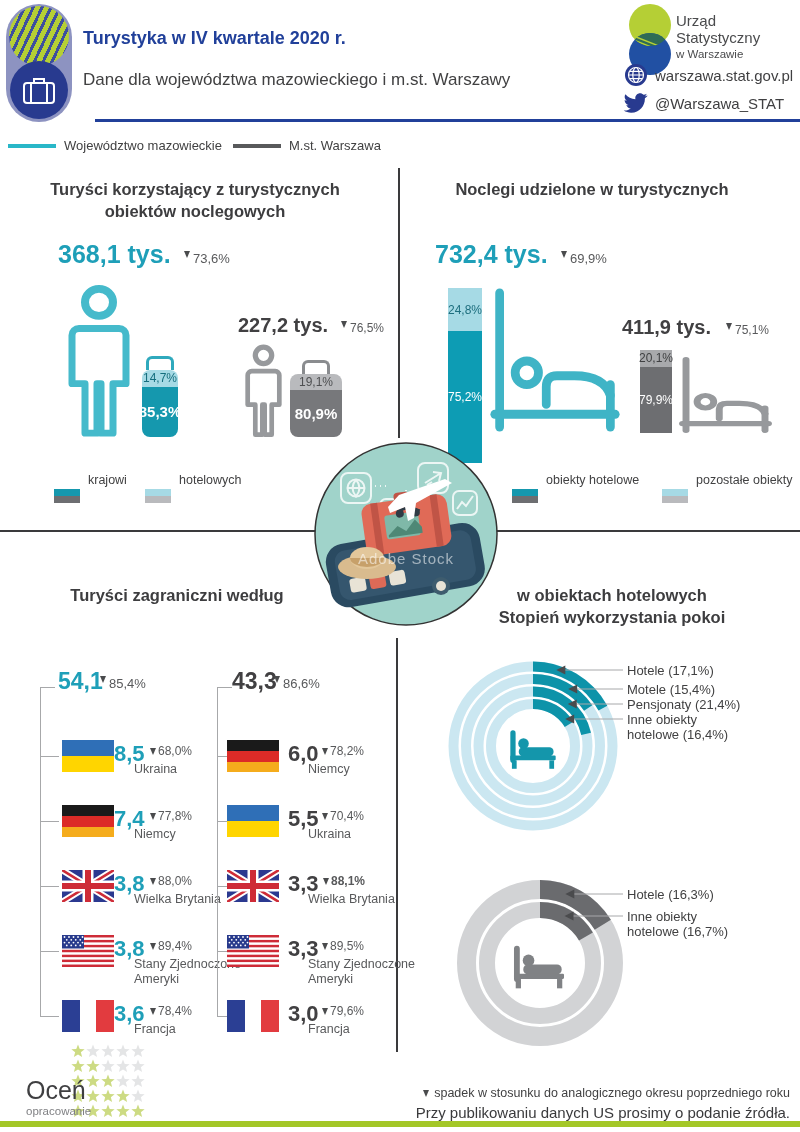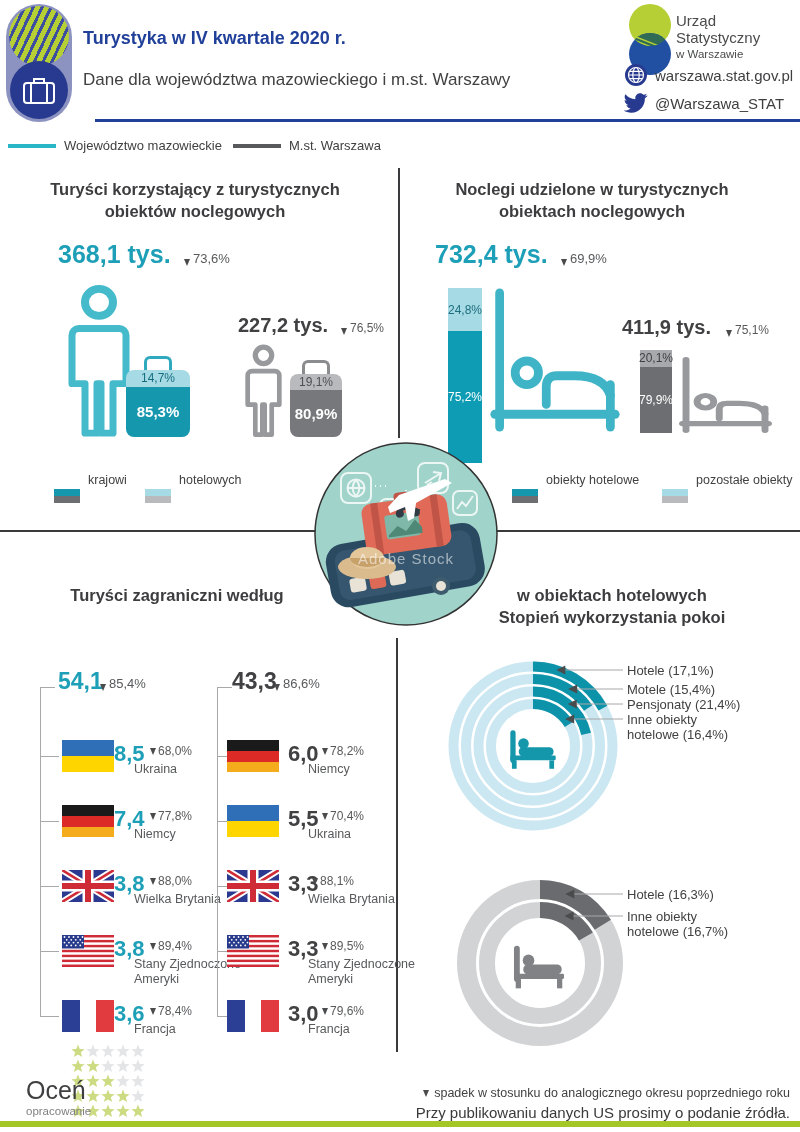--- a/index.html
+++ b/index.html
@@ -210,7 +210,6 @@
 
   <div class="panel-title" style="left:432px;top:178px;width:320px">
     <span>Noclegi udzielone w turystycznych</span>
-      <span>obiektach noclegowych</span>
   </div>
   <div class="big-num" style="left:435px;top:240px;font-size:25px">732,4 tys.</div>
   <div class="change" style="left:561px;top:251px">

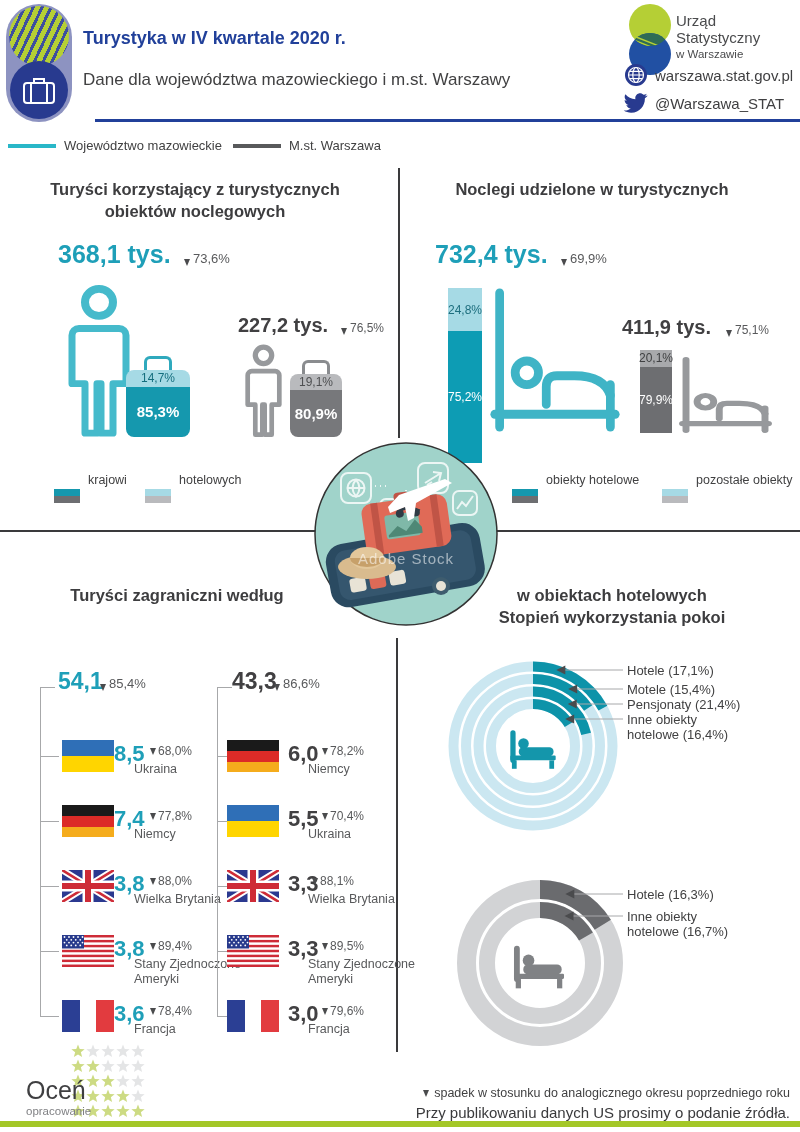--- a/index.html
+++ b/index.html
@@ -32,7 +32,7 @@
   .panel-title span{display:block;}
   .big-num{position:absolute;font-weight:bold;color:var(--teal);}
   .big-num.dark{color:#414042;}
-  .change{position:absolute;font-size:13px;color:var(--gray-text);display:flex;align-items:flex-end;gap:3px;}
+  .change{position:absolute;font-size:13px;color:var(--gray-text);display:flex;align-items:flex-start;gap:3px;}
   .tri{width:0;height:0;border-left:4px solid transparent;border-right:4px solid transparent;
     border-top:8px solid #4A4B4D;display:inline-block;}
   .tri.sm{border-left-width:3.5px;border-right-width:3.5px;border-top-width:7px;}

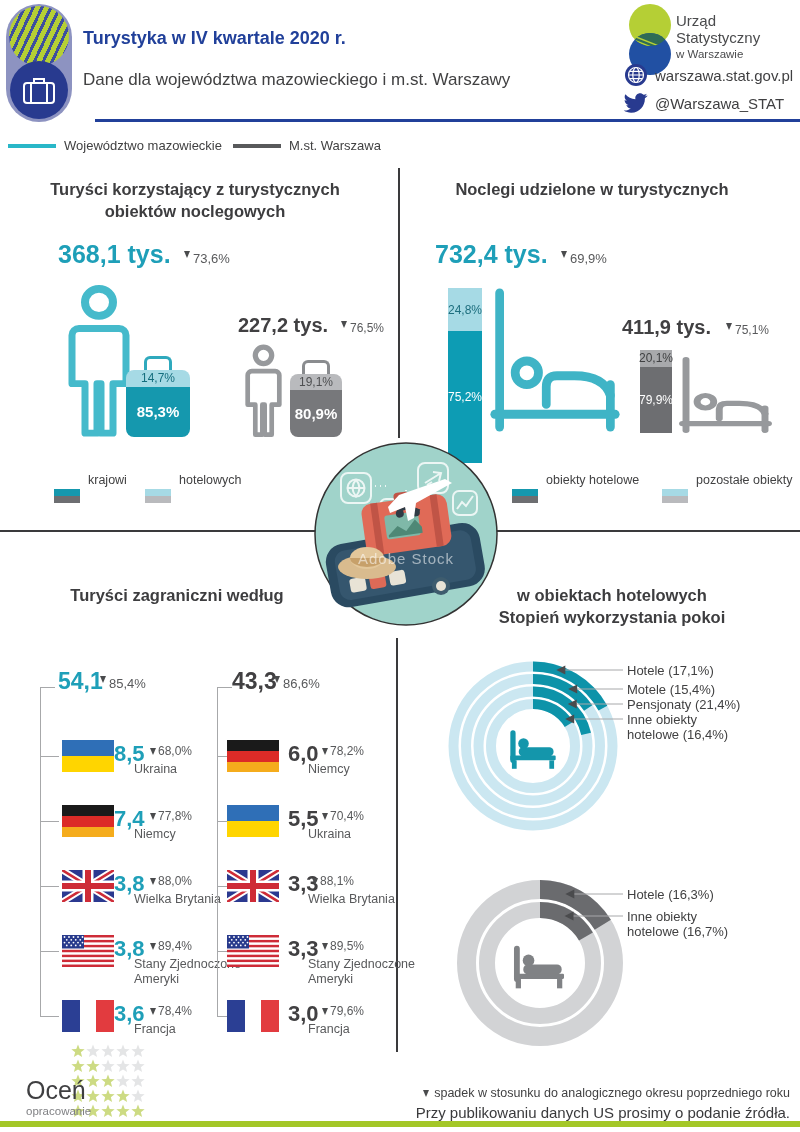--- a/index.html
+++ b/index.html
@@ -170,7 +170,7 @@
       </g>
     </svg>
   </div>
-  <div class="case teal" style="left:126px;top:356px;width:64px">
+  <div class="case teal" style="left:142px;top:356px;width:36px">
     <div class="case-handle"></div>
     <div class="case-box" style="height:67px">
       <div class="case-top">14,7%</div>

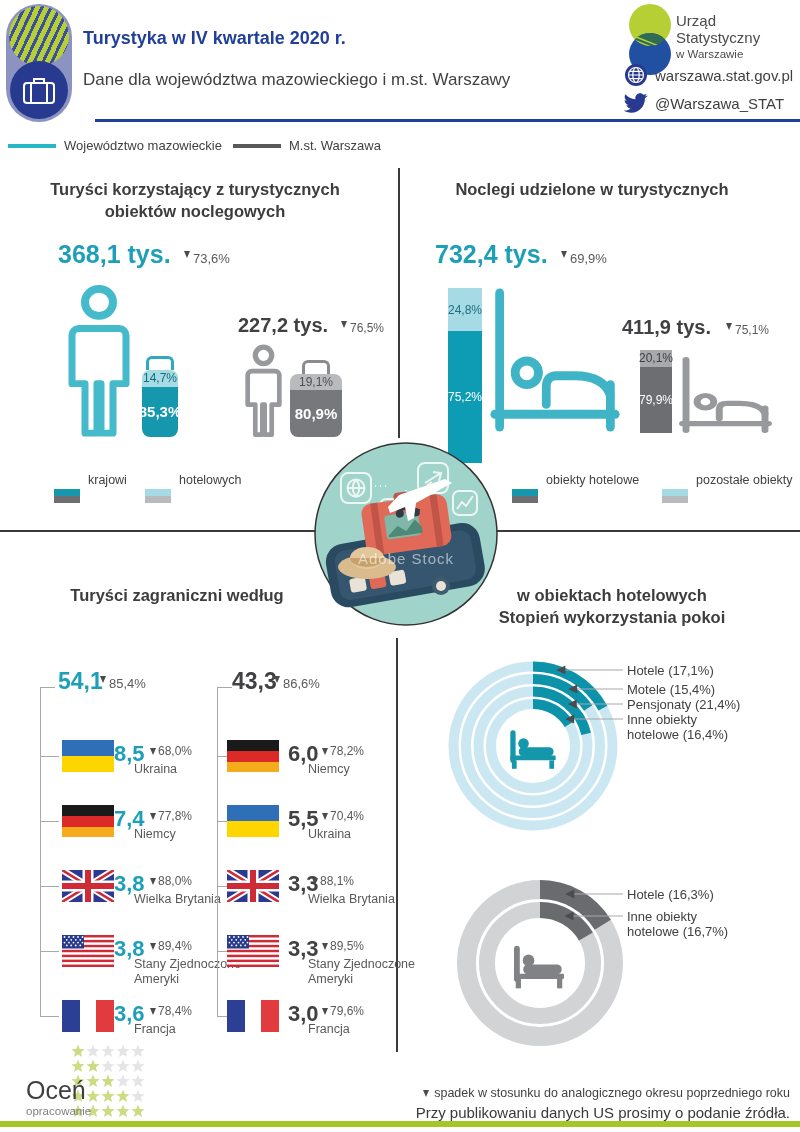--- a/index.html
+++ b/index.html
@@ -479,7 +479,7 @@
         </svg>
       </div>
       <div class="cval dark" style="left: 288px; top: 871px;">3,3</div>
-      <div class="cchg" style="left: 312px; top: 874px;">
+      <div class="cchg" style="left: 323px; top: 874px; font-weight: bold;">
         <span class="tri sm"></span>
         <span>88,1%</span>
       </div>

